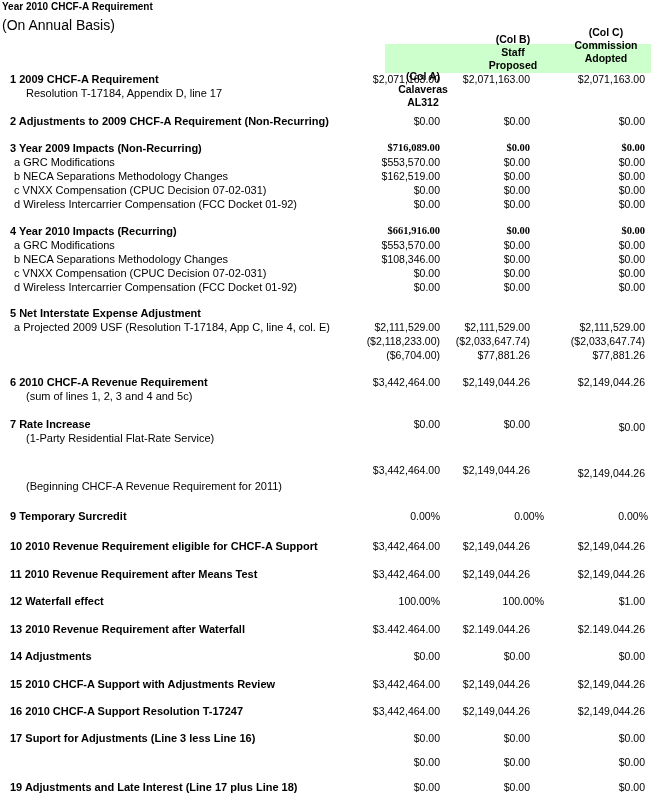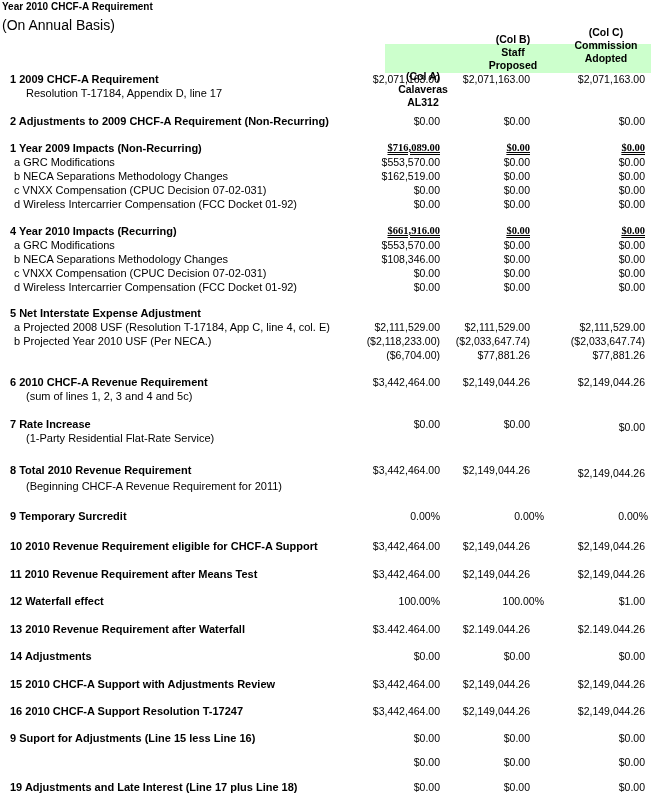--- a/index.html
+++ b/index.html
@@ -63,7 +63,7 @@
 </div>
 
 <div class="row" style="top:141px">
-  <span class="lbl bold">1  Year 2009 Impacts (Non-Recurring)</span>
+  <span class="lbl bold">3  Year 2009 Impacts (Non-Recurring)</span>
   <span class="val v0 tot">$716,089.00</span>
   <span class="val v1 tot">$0.00</span>
   <span class="val v2 tot">$0.00</span>

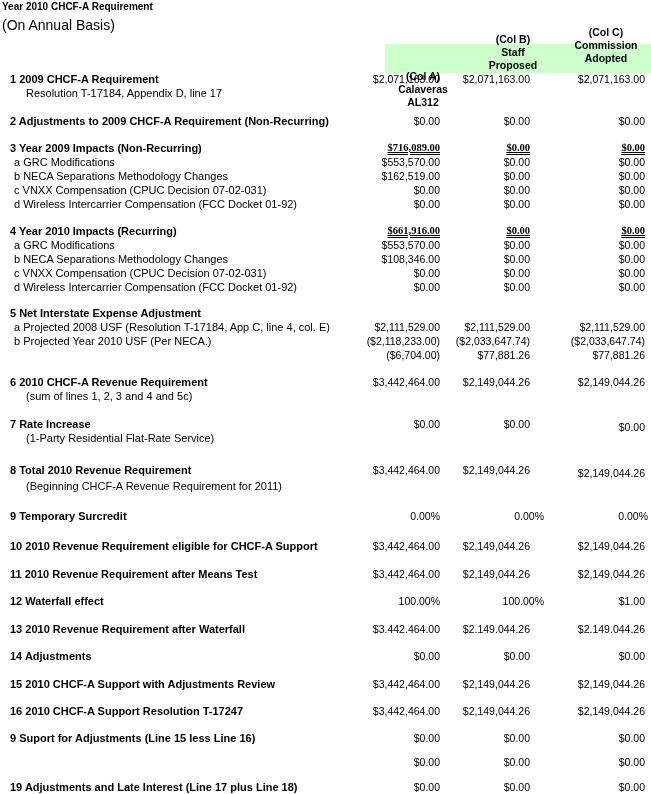--- a/index.html
+++ b/index.html
@@ -21,7 +21,7 @@
   .v0 { left: 340px; }
   .v1 { left: 430px; }
   .v2 { left: 545px; }
-  .val.tot { font-weight: bold; font-family: "Liberation Serif", serif; text-decoration: underline; text-decoration-style: double; }
+  .val.tot { font-weight: bold; font-family: "Liberation Serif", serif; text-decoration-style: double; }
 </style>
 </head>
 <body>

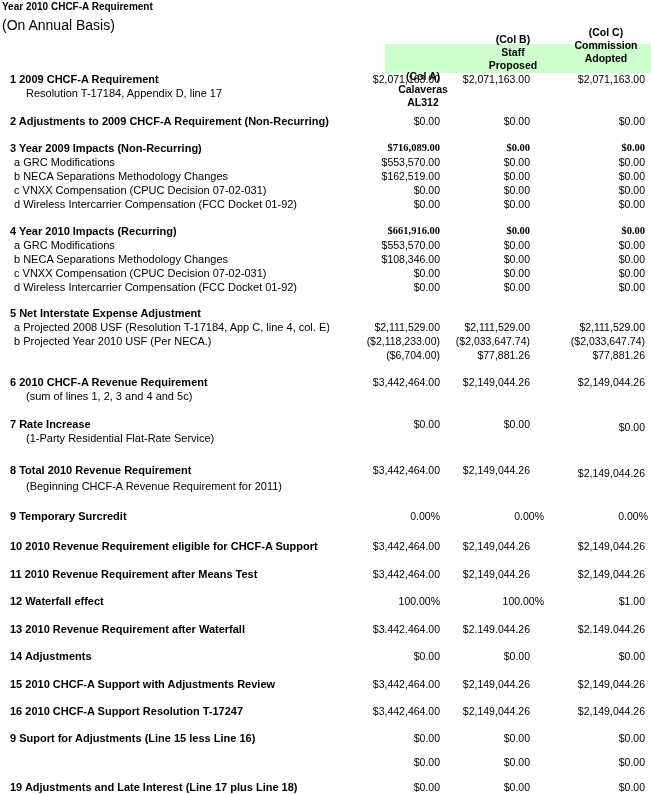--- a/index.html
+++ b/index.html
@@ -128,7 +128,7 @@
   <span class="lbl bold">5  Net Interstate Expense Adjustment</span>
 </div>
 <div class="row" style="top:320px">
-  <span class="lbl sub">a  Projected 2008 USF (Resolution T-17184, App C, line 4, col. E)</span>
+  <span class="lbl sub">a  Projected 2009 USF (Resolution T-17184, App C, line 4, col. E)</span>
   <span class="val v0">$2,111,529.00</span>
   <span class="val v1">$2,111,529.00</span>
   <span class="val v2">$2,111,529.00</span>

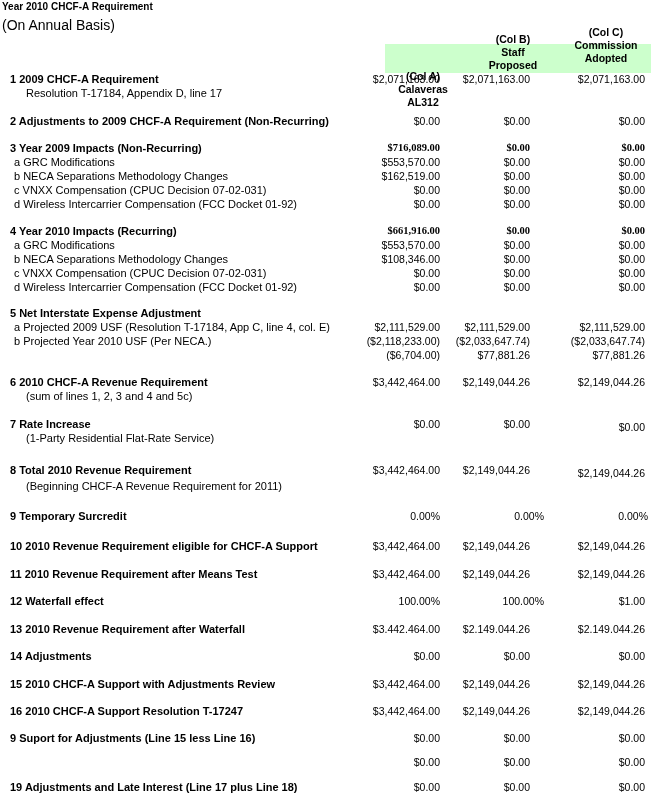--- a/index.html
+++ b/index.html
@@ -134,7 +134,6 @@
   <span class="val v2">$2,111,529.00</span>
 </div>
 <div class="row" style="top:334px">
-  <span class="lbl sub">b  Projected Year 2010 USF (Per NECA.)</span>
   <span class="val v0">($2,118,233.00)</span>
   <span class="val v1">($2,033,647.74)</span>
   <span class="val v2">($2,033,647.74)</span>

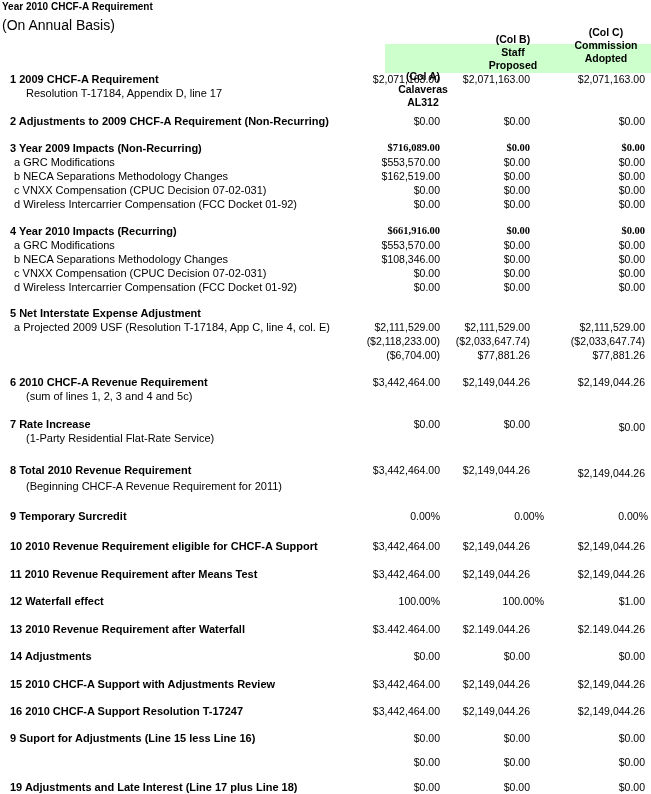--- a/index.html
+++ b/index.html
@@ -165,7 +165,6 @@
 </div>
 
 <div class="row" style="top:463px">
-  <span class="lbl bold">8  Total 2010 Revenue Requirement</span>
   <span class="val v0">$3,442,464.00</span>
   <span class="val v1">$2,149,044.26</span>
   <span class="val v2" style="top:3px">$2,149,044.26</span>

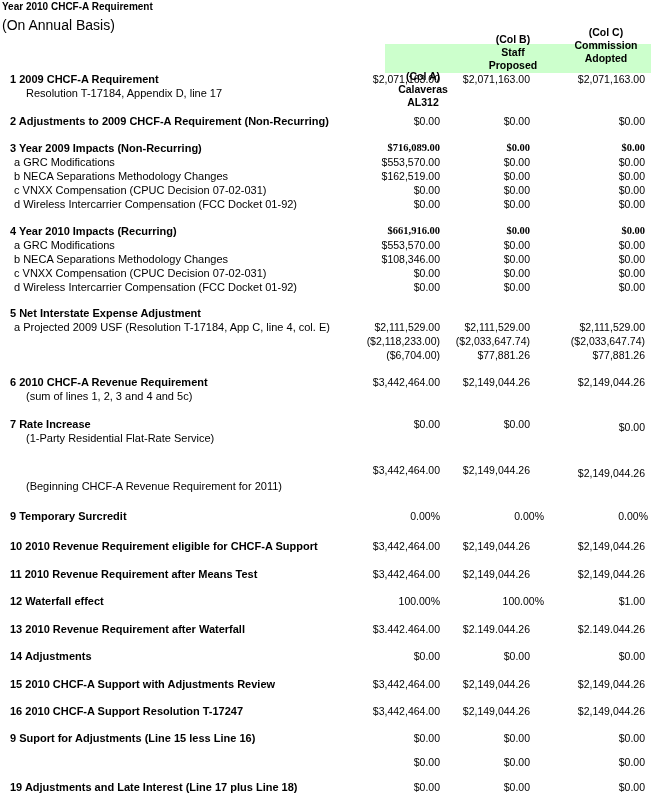--- a/index.html
+++ b/index.html
@@ -223,7 +223,7 @@
   <span class="val v2">$2,149,044.26</span>
 </div>
 <div class="row" style="top:731px">
-  <span class="lbl bold">9  Suport for Adjustments (Line 15 less Line 16)</span>
+  <span class="lbl bold">17  Suport for Adjustments (Line 3 less Line 16)</span>
   <span class="val v0">$0.00</span>
   <span class="val v1">$0.00</span>
   <span class="val v2">$0.00</span>

